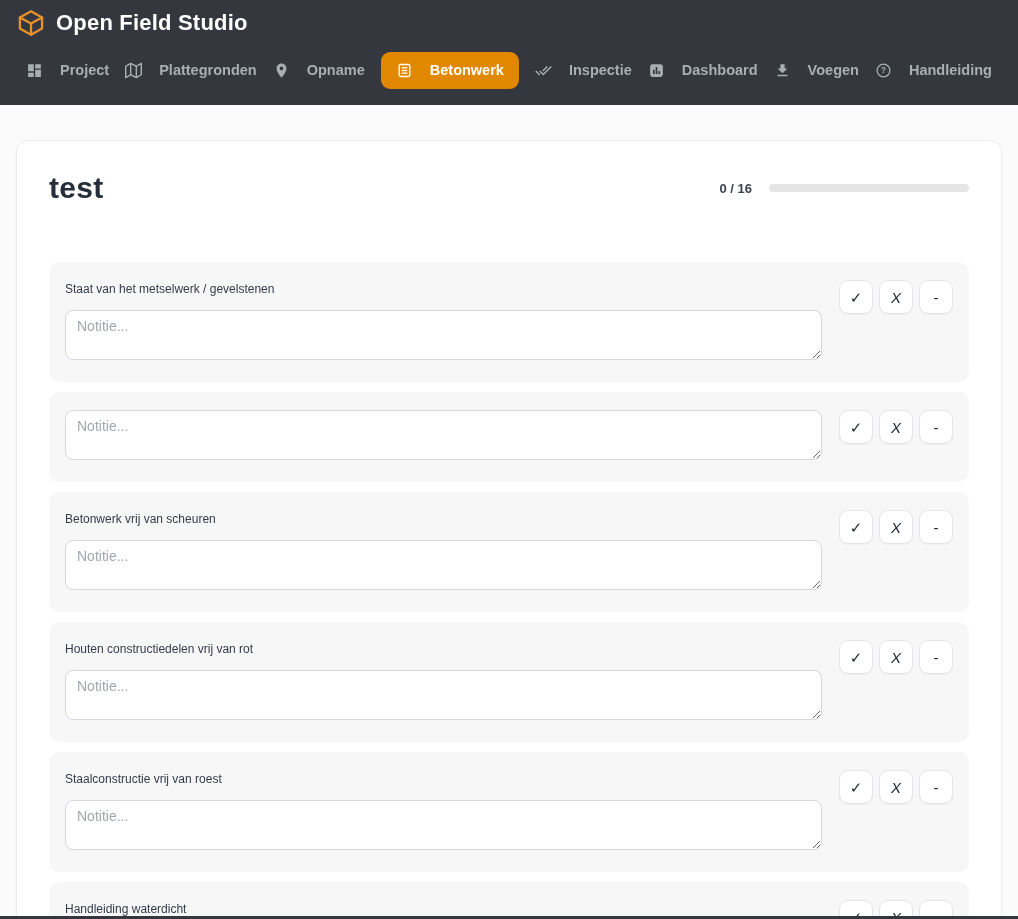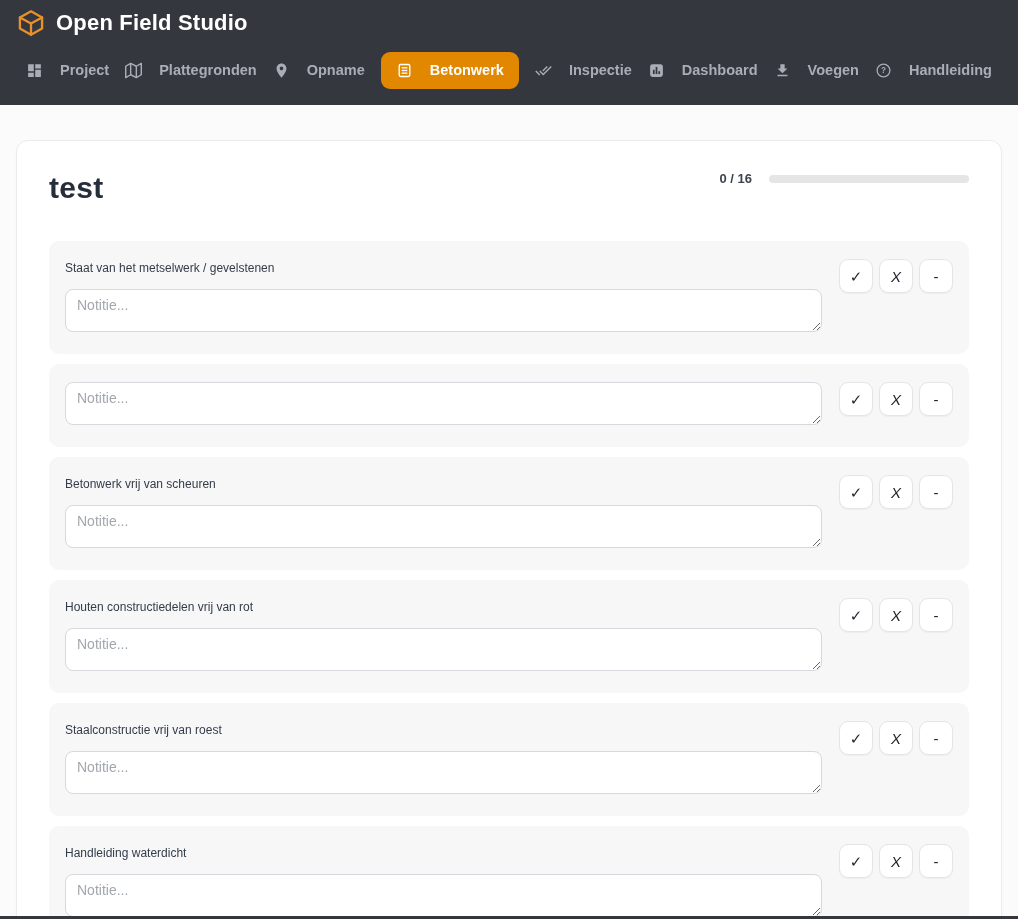--- a/index.html
+++ b/index.html
@@ -24,7 +24,7 @@
   
   .page { padding: 35px 16px 0; }
   .card { background: #ffffff; border: 1px solid #ececec; border-radius: 12px; padding: 30px 32px 40px; box-shadow: 0 1px 3px rgba(0,0,0,.03); min-height: 1000px; }
-  .card-head { display: flex; justify-content: space-between; align-items: flex-start; margin-bottom: 36px; gap: 12px; }
+  .card-head { display: flex; justify-content: space-between; align-items: center; margin-bottom: 57px; gap: 12px; }
   .card-head h1 { margin: 0; font-size: 30px; font-weight: 700; color: #272e3b; letter-spacing: .3px; }
   .progress-wrap { display: flex; align-items: center; gap: 17px; }
   .progress-label { font-size: 13px; font-weight: 700; color: #3c4450; }

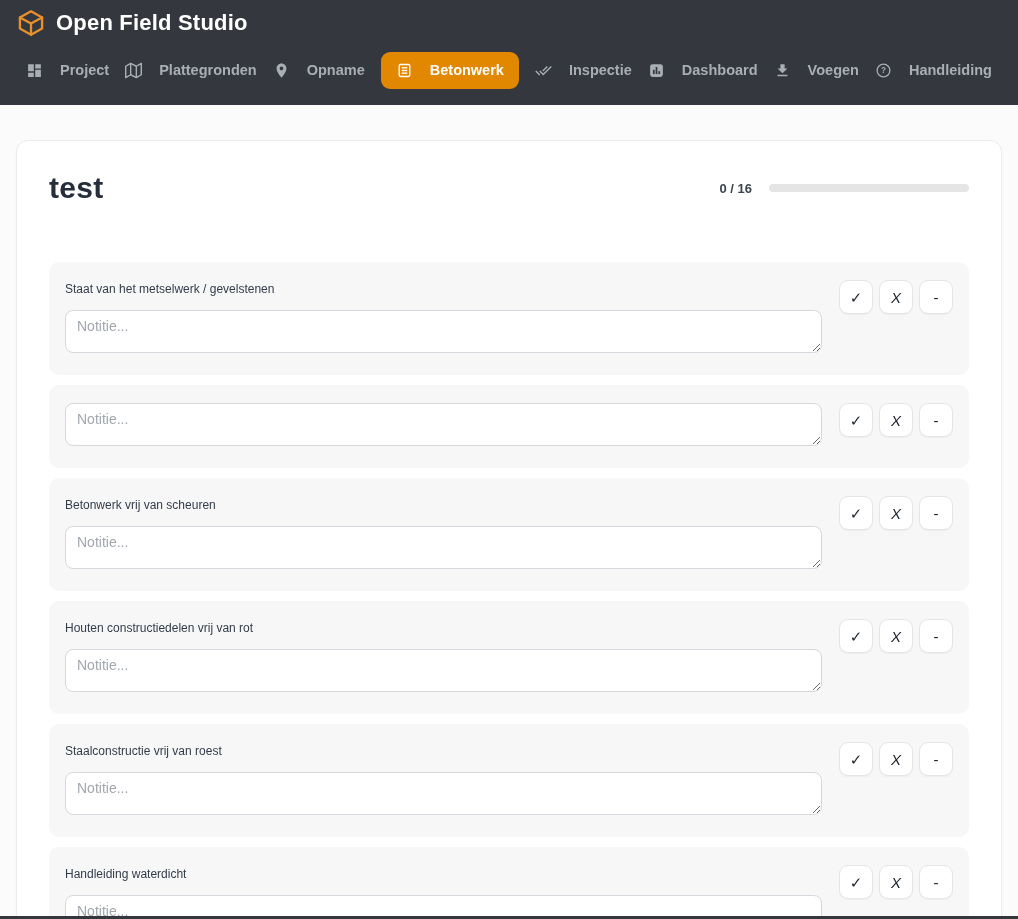--- a/index.html
+++ b/index.html
@@ -36,7 +36,7 @@
   .item { background: #f7f7f8; border-radius: 10px; padding: 18px 16px 22px; display: flex; align-items: flex-start; gap: 17px; }
   .item-left { flex: 1; min-width: 0; }
   .item-label { font-size: 12px; line-height: 18px; color: #333c49; font-weight: 500; margin-bottom: 12px; }
-  .note { display: block; width: 100%; height: 43px; min-height: 33px; border: 1px solid #d6d8dd; border-radius: 8px; background: #fff; padding: 7px 11px; font-size: 14px; color: #333; font-family: inherit; resize: both; }
+  .note { display: block; width: 100%; height: 50px; min-height: 33px; border: 1px solid #d6d8dd; border-radius: 8px; background: #fff; padding: 7px 11px; font-size: 14px; color: #333; font-family: inherit; resize: both; }
   .note::placeholder { color: #a2a7ae; }
   .item-actions { display: flex; gap: 6px; flex: 0 0 auto; }
   .act { width: 34px; height: 34px; padding: 0; background: #ffffff; border: 1px solid #e3e5e9; border-radius: 9px; box-shadow: 0 1px 1px rgba(0,0,0,.04); font-size: 15px; line-height: 1; color: #20262f; display: flex; align-items: center; justify-content: center; cursor: pointer; font-family: inherit; }

